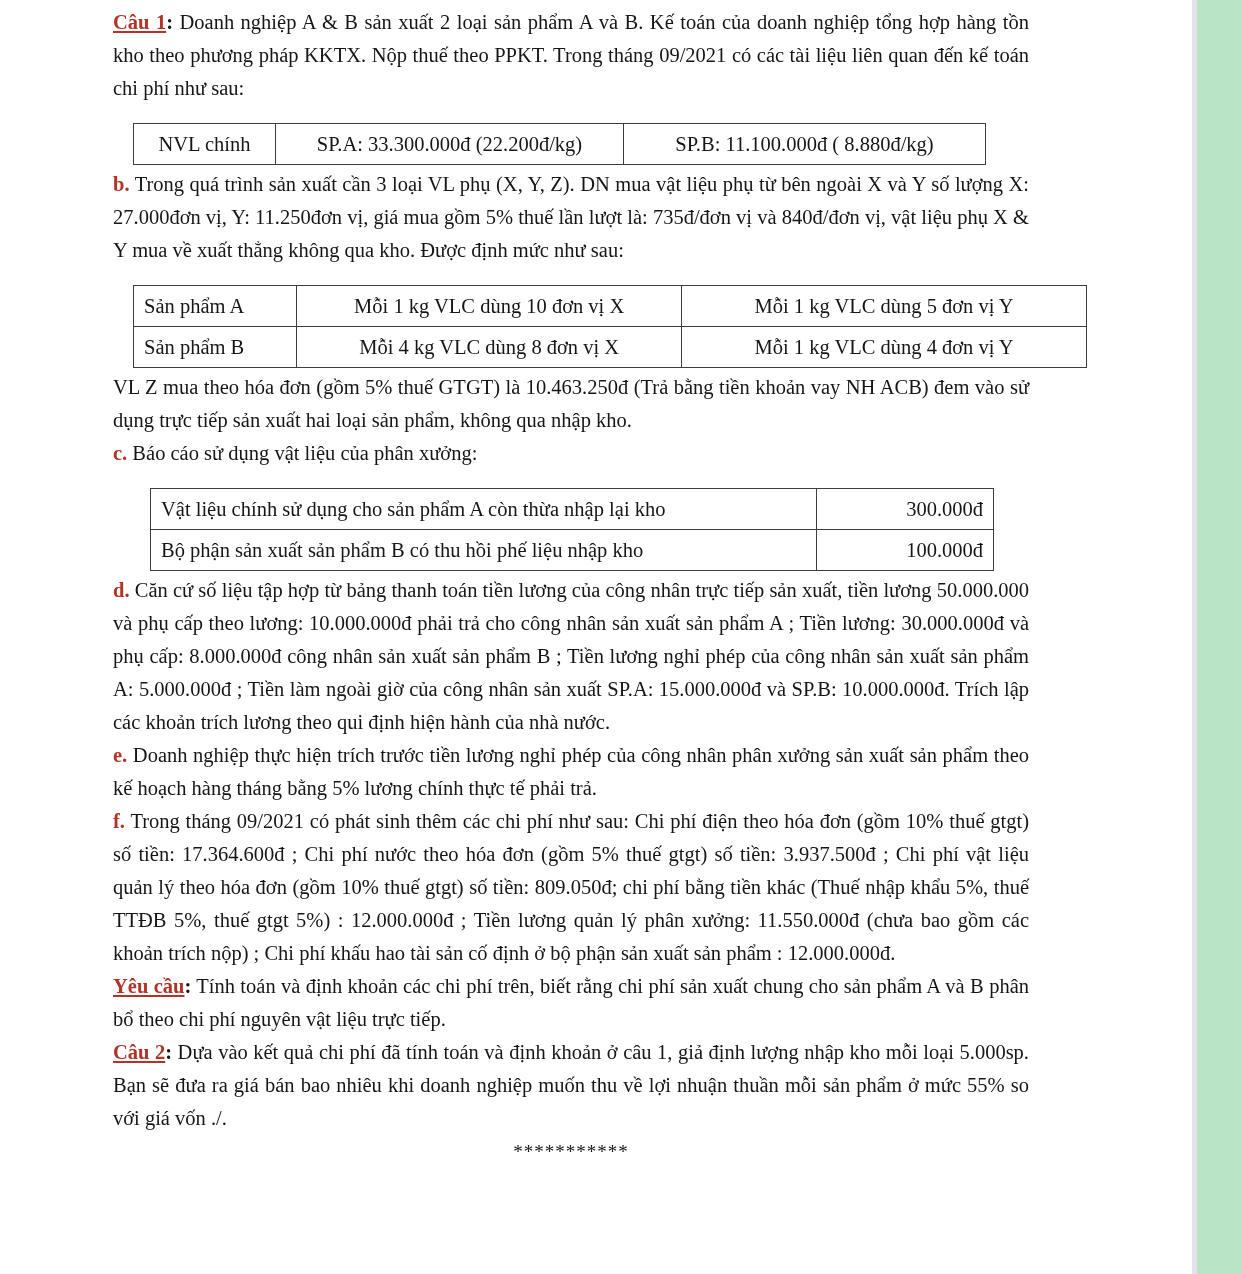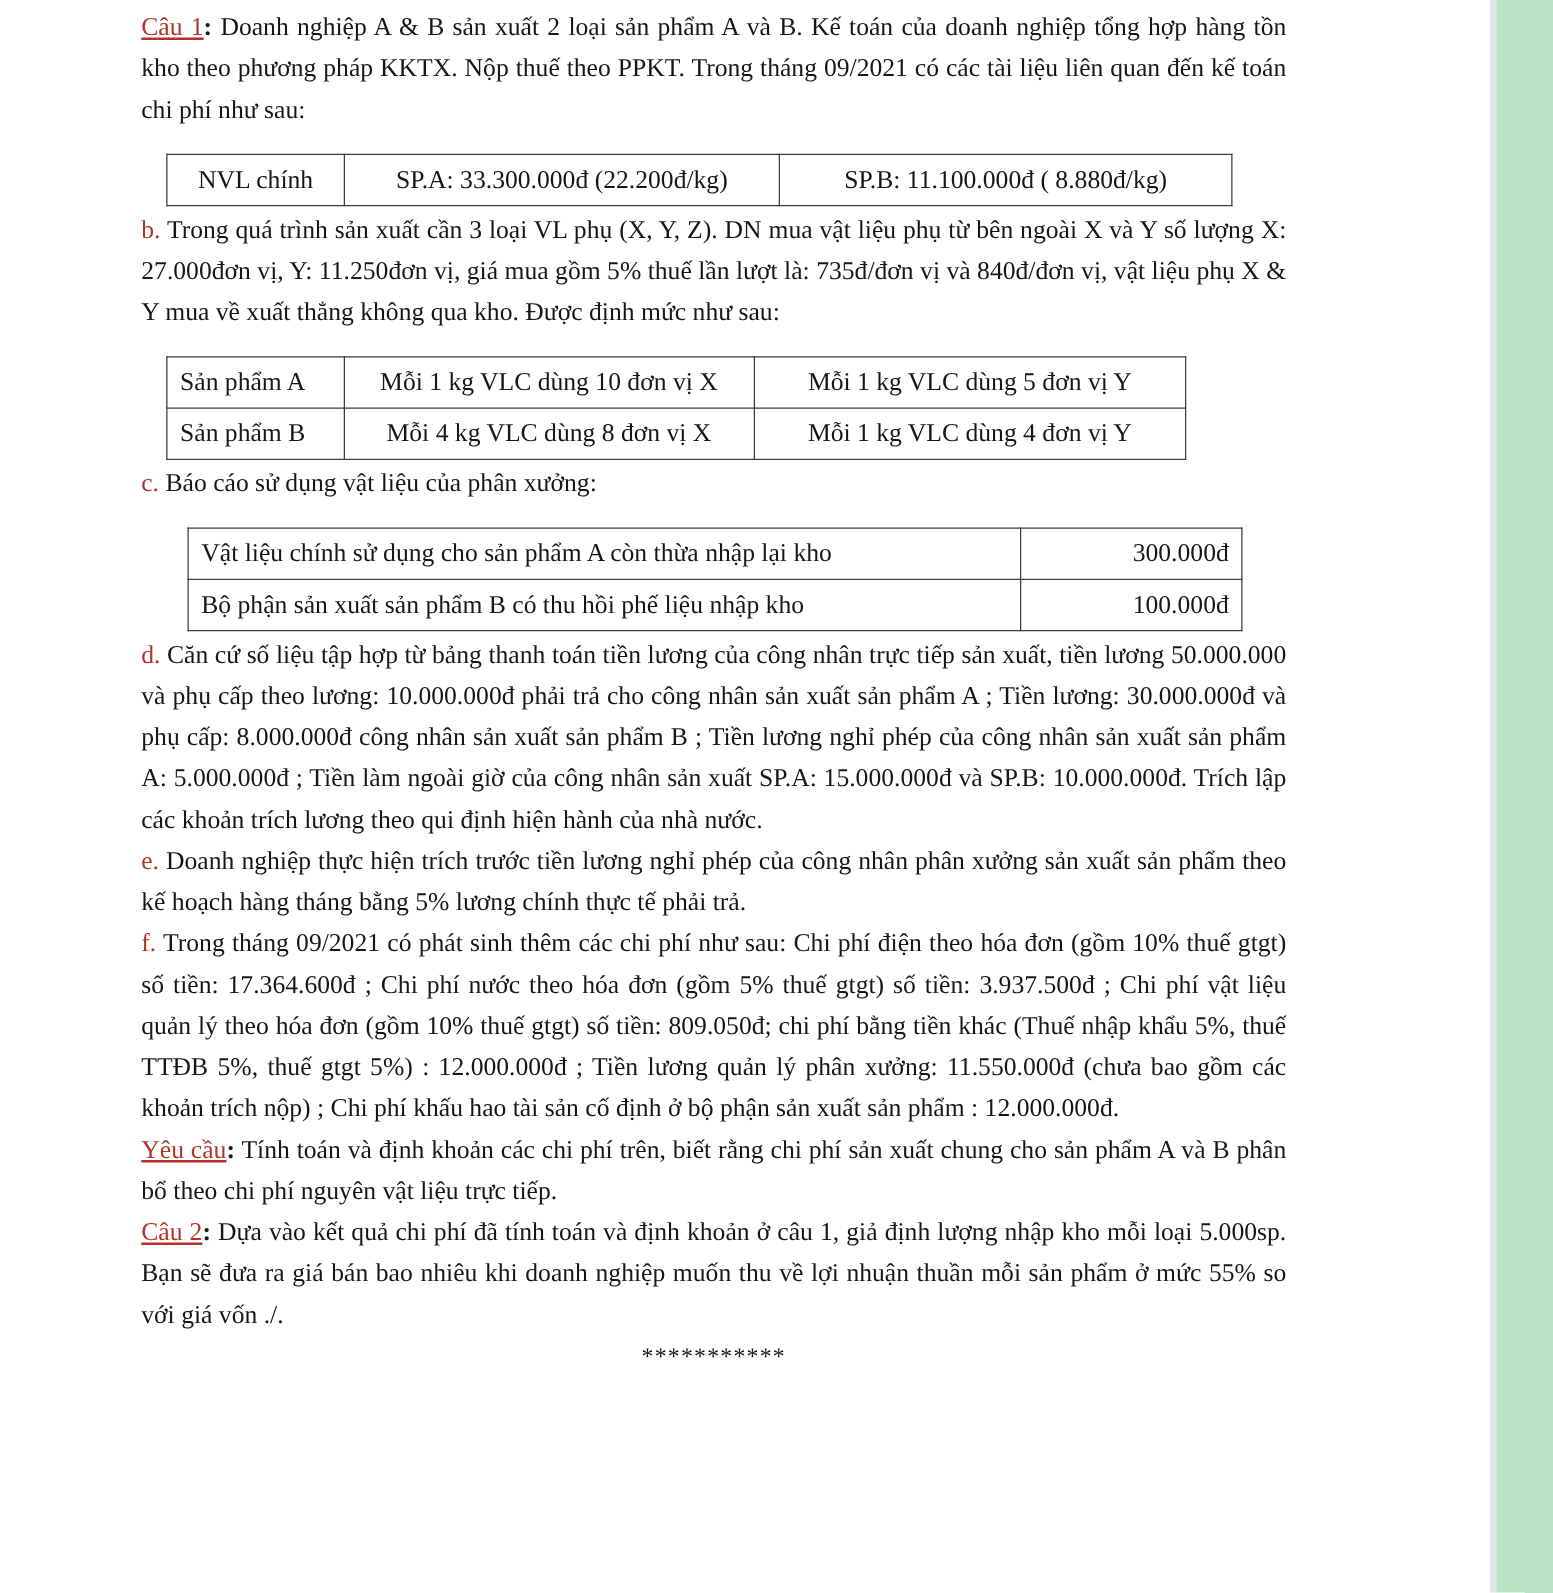--- a/index.html
+++ b/index.html
@@ -30,7 +30,7 @@
     text-align: justify;
   }
   .doc p { margin: 0; padding: 0; }
-  .marker { color: #b23327; font-weight: normal; }
+  .marker { color: #b23327; font-weight: bold; }
   .marker.u { text-decoration: underline; }
   .colon { font-weight: bold; color: #161616; }
   .doc-table {

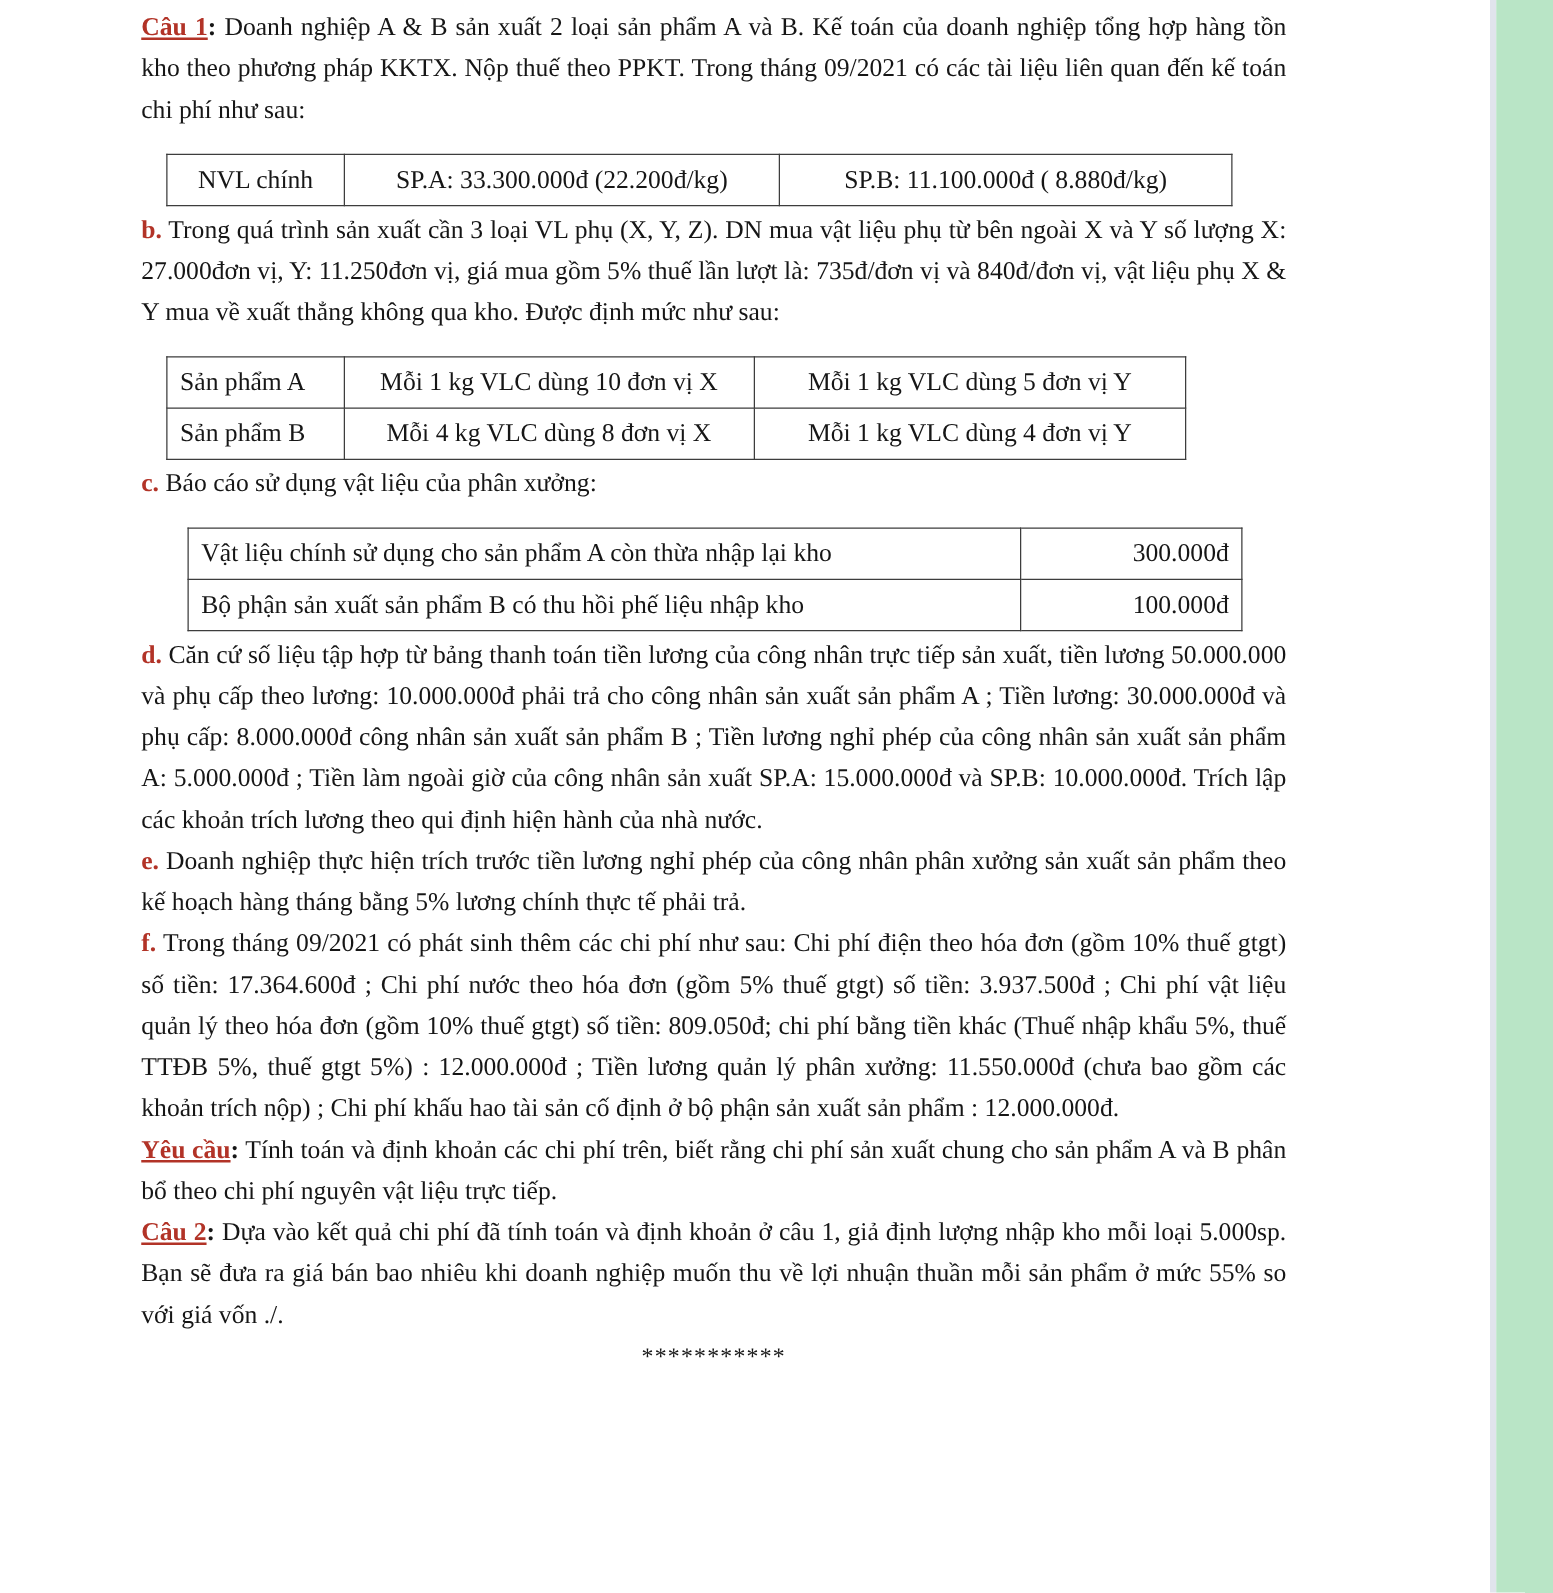--- a/index.html
+++ b/index.html
@@ -50,7 +50,7 @@
   table.t-nvl td.c0 { width: 121px; }
   table.t-nvl td.c1 { width: 327px; }
   table.t-nvl td.c2 { width: 341px; }
-  table.t-dinhmuc { width: 816px; }
+  table.t-dinhmuc { width: 954px; }
   table.t-dinhmuc td.c0 { width: 125px; text-align: left; }
   table.t-dinhmuc td.c1 { width: 323px; }
   table.t-dinhmuc td.c2 { width: 341px; }

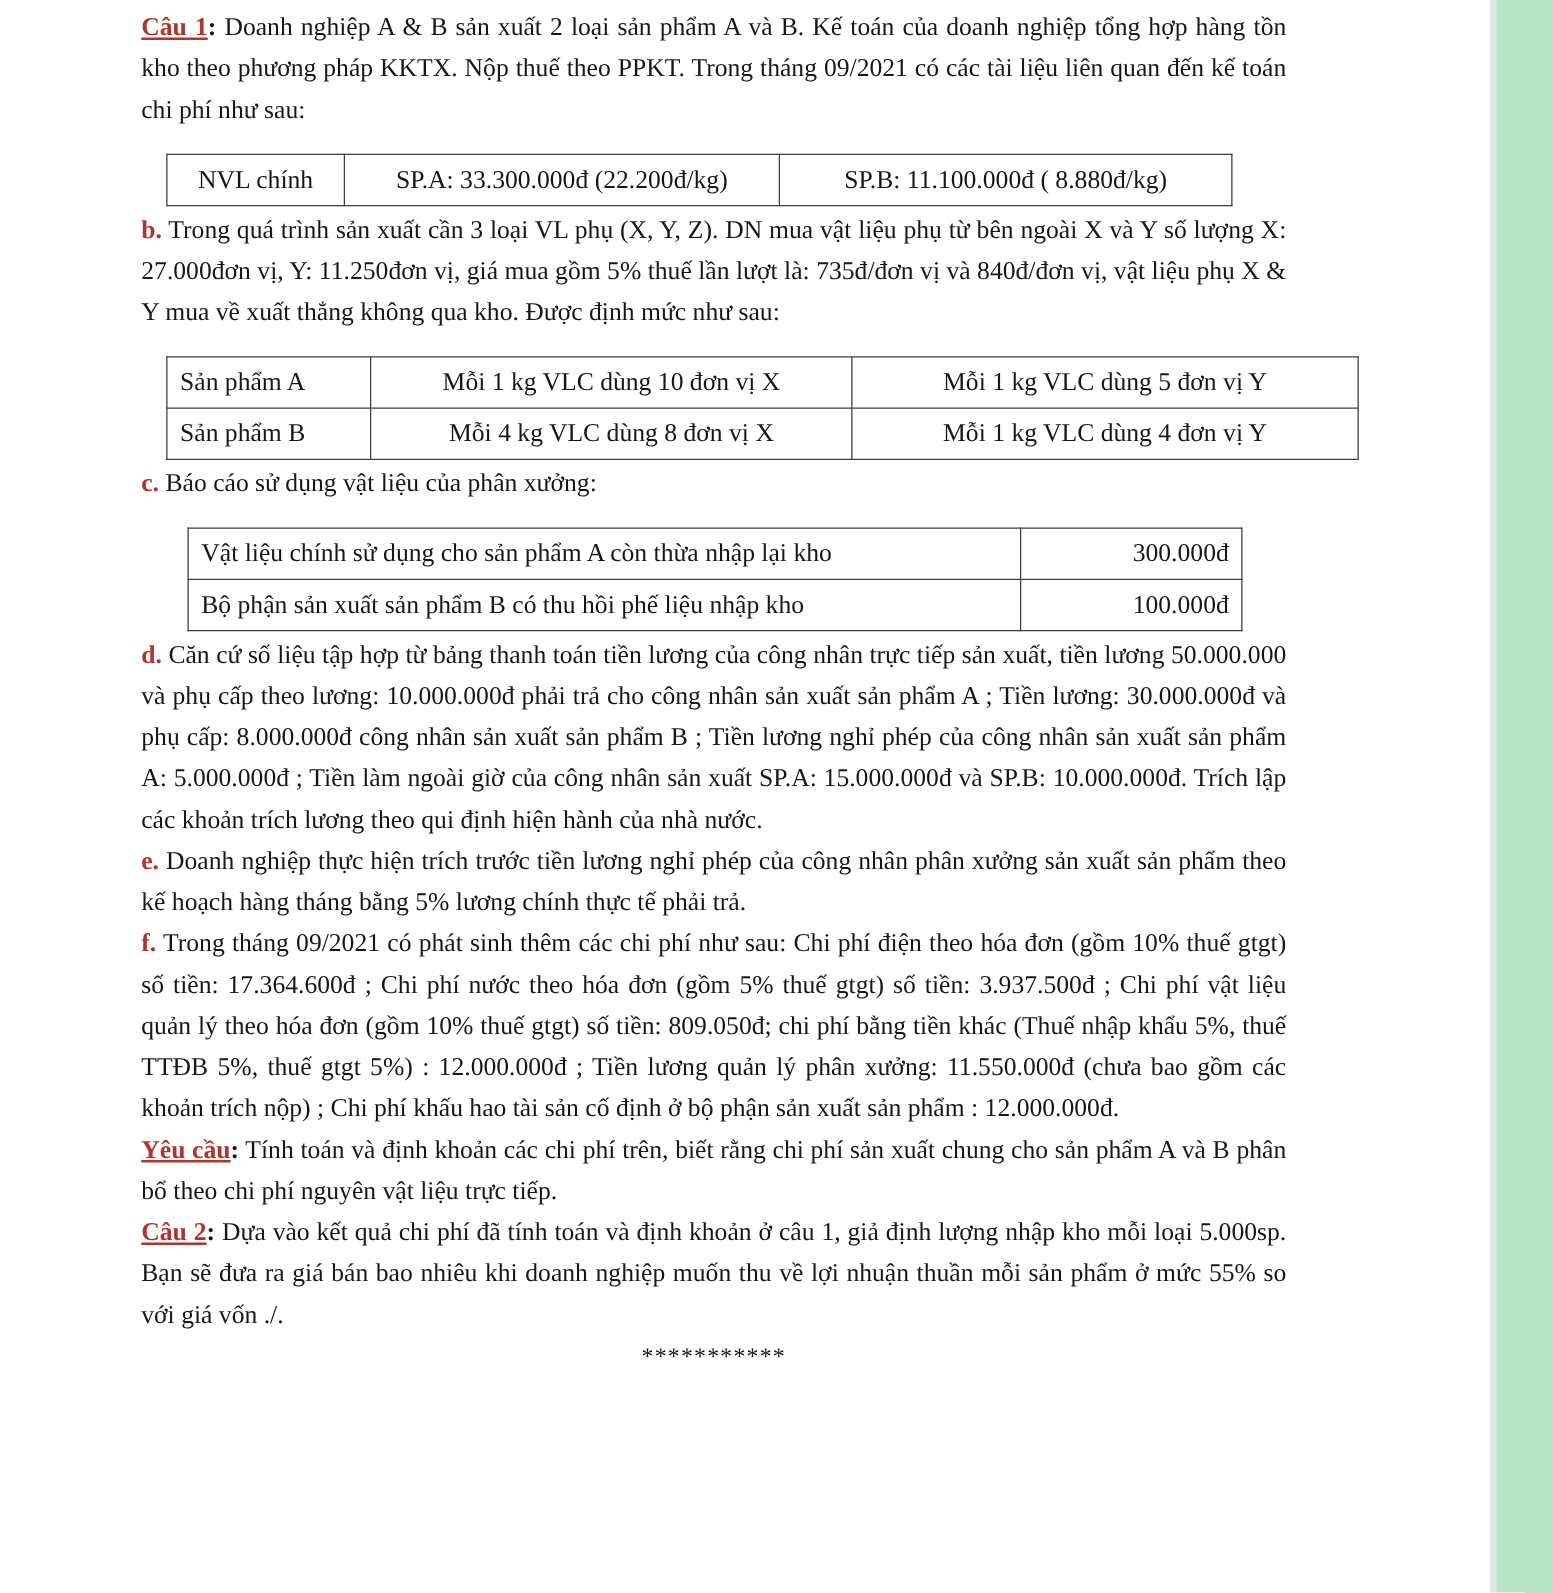--- a/index.html
+++ b/index.html
@@ -98,6 +98,7 @@
   </tbody>
     </table>
 
+  <p><span>VL Z mua theo hóa đơn (gồm 5% thuế GTGT) là 10.463.250đ (Trả bằng tiền khoản vay NH ACB) đem vào sử dụng trực tiếp sản xuất hai loại sản phẩm, không qua nhập kho.</span></p>
 
   <p><span class="marker">c.</span> <span>Báo cáo sử dụng vật liệu của phân xưởng:</span></p>
 

